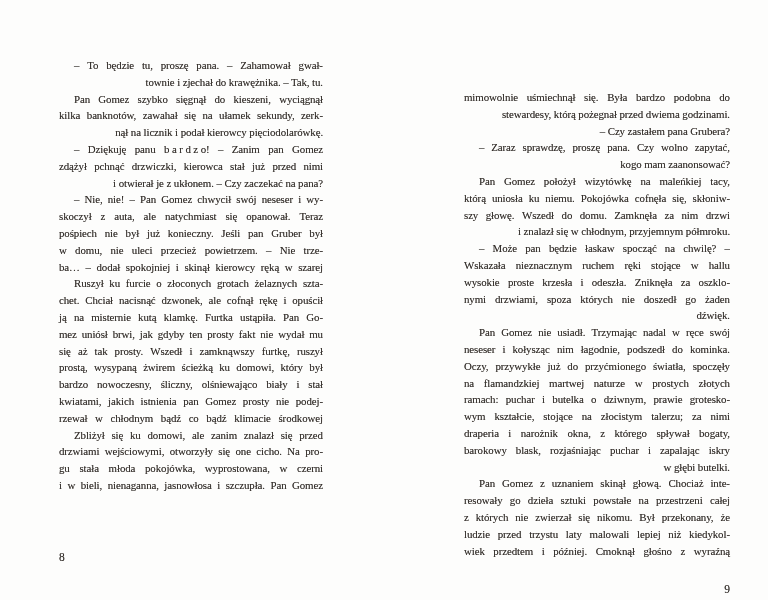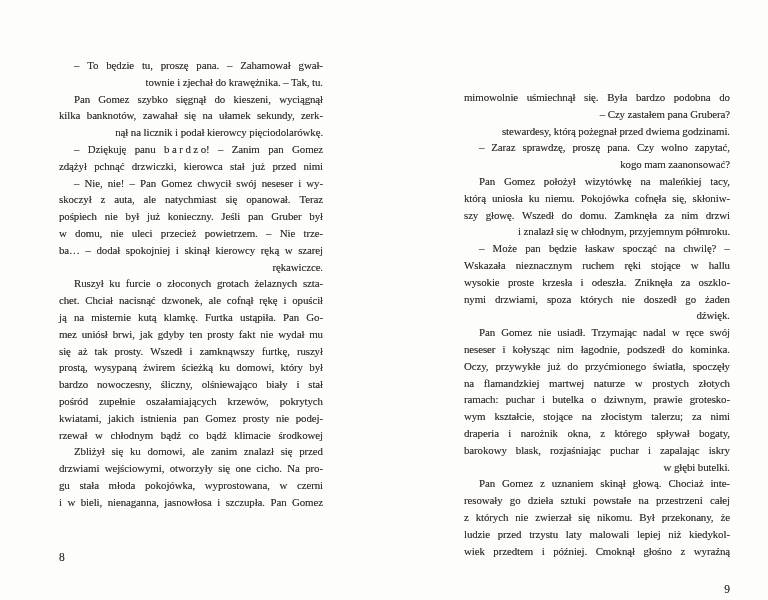--- a/index.html
+++ b/index.html
@@ -334,8 +334,8 @@
           <span>podobna</span>
           <span>do</span>
         </div>
+        <div class="line flush">stewardesy, którą pożegnał przed dwiema godzinami.</div>
         <div class="line indent flush">– Czy zastałem pana Grubera?</div>
-        <div class="line flush">stewardesy, którą pożegnał przed dwiema godzinami.</div>
         <div class="line indent just">
           <span>–</span>
           <span>Zaraz</span>

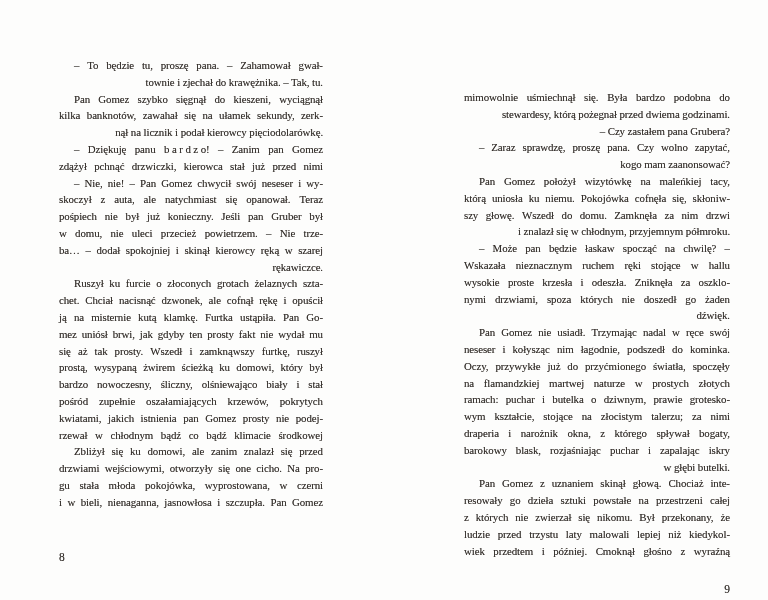--- a/index.html
+++ b/index.html
@@ -118,6 +118,7 @@
           <span>przed</span>
           <span>nimi</span>
         </div>
+        <div class="line flush">i otwierał je z ukłonem. – Czy zaczekać na pana?</div>
         <div class="line indent just">
           <span>–</span>
           <span>Nie,</span>

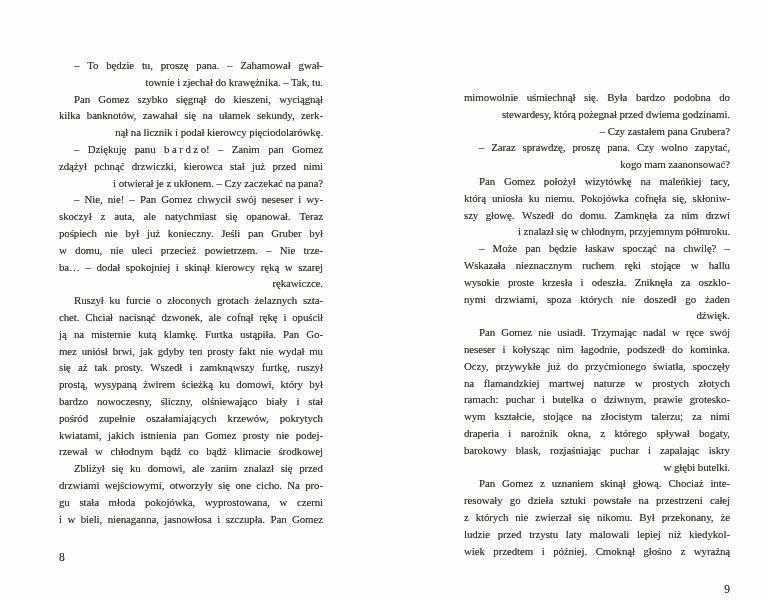--- a/index.html
+++ b/index.html
@@ -176,7 +176,6 @@
           <span>w</span>
           <span>szarej</span>
         </div>
-        <div class="line flush">rękawiczce.</div>
         <div class="line indent just">
           <span>Ruszył</span>
           <span>ku</span>

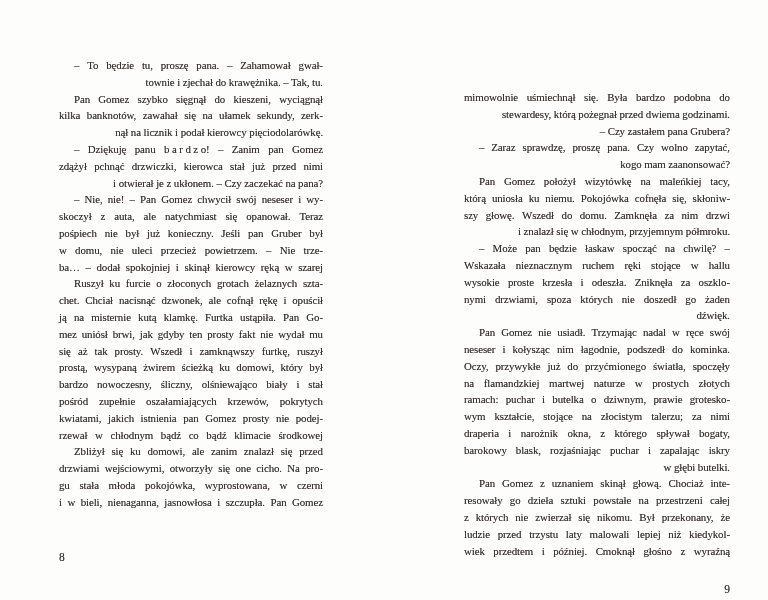--- a/index.html
+++ b/index.html
@@ -252,13 +252,6 @@
           <span>stał</span>
         </div>
         <div class="line just">
-          <span>pośród</span>
-          <span>zupełnie</span>
-          <span>oszałamiających</span>
-          <span>krzewów,</span>
-          <span>pokrytych</span>
-        </div>
-        <div class="line just">
           <span>kwiatami,</span>
           <span>jakich</span>
           <span>istnienia</span>

